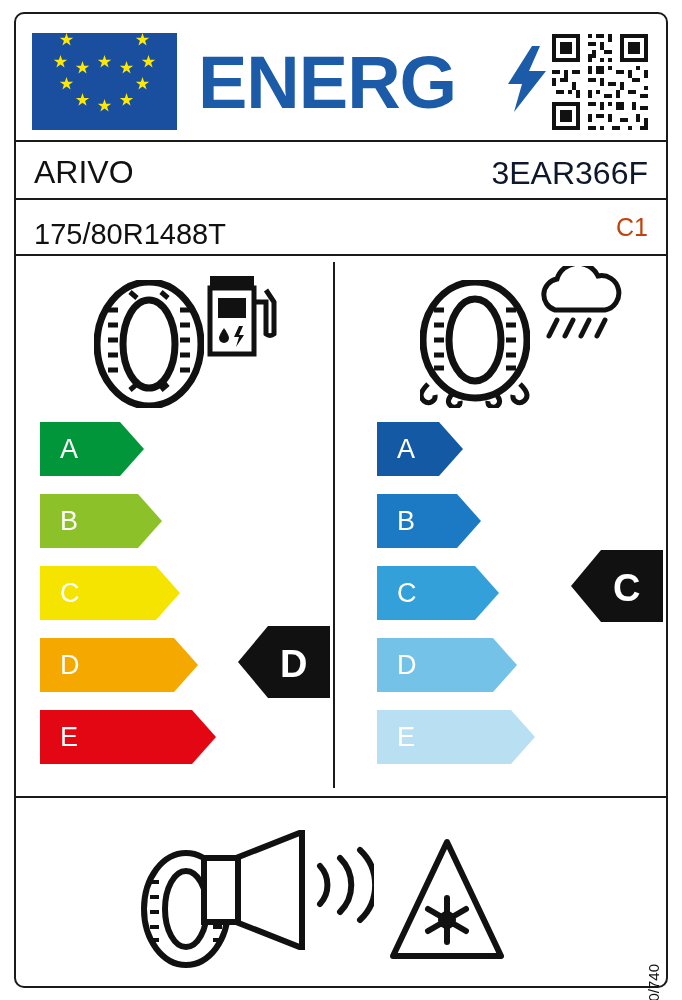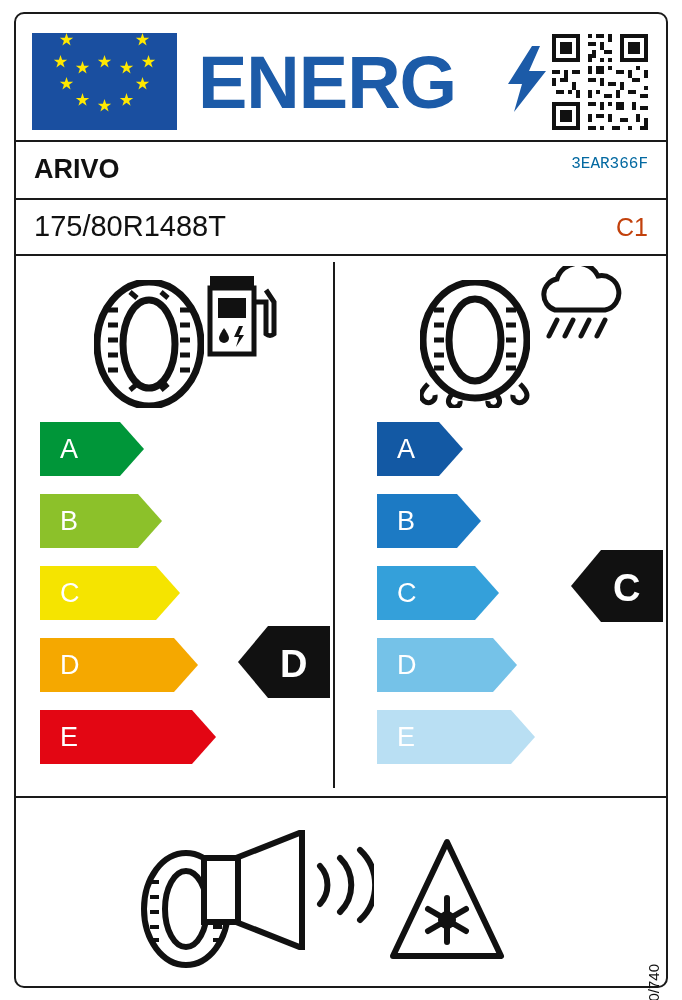--- a/index.html
+++ b/index.html
@@ -83,9 +83,8 @@
     position: absolute;
     left: 18px;
     top: 140px;
-    font-size: 27px;
+    font-size: 32px;
     color: #111;
-    font-weight: bold;
   }
   .sku {
     position: absolute;

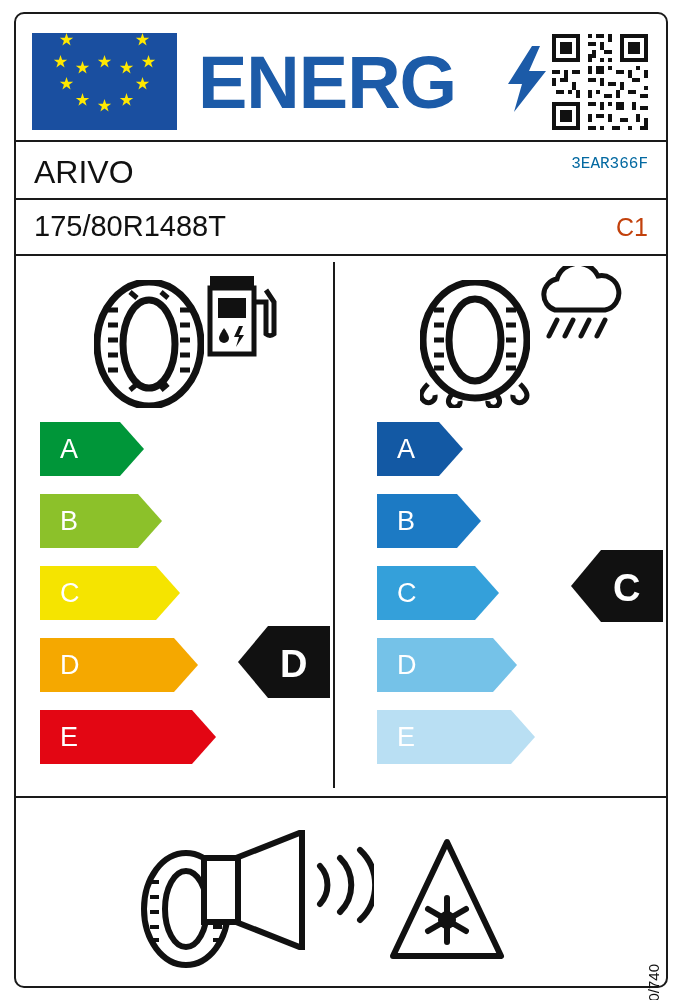--- a/index.html
+++ b/index.html
@@ -90,9 +90,8 @@
     position: absolute;
     right: 18px;
     top: 141px;
-    font-size: 16px;
-    color: #0369a1;
-    font-family: Liberation Mono, monospace;
+    font-size: 32px;
+    color: #0f172a;
   }
   .size {
     position: absolute;

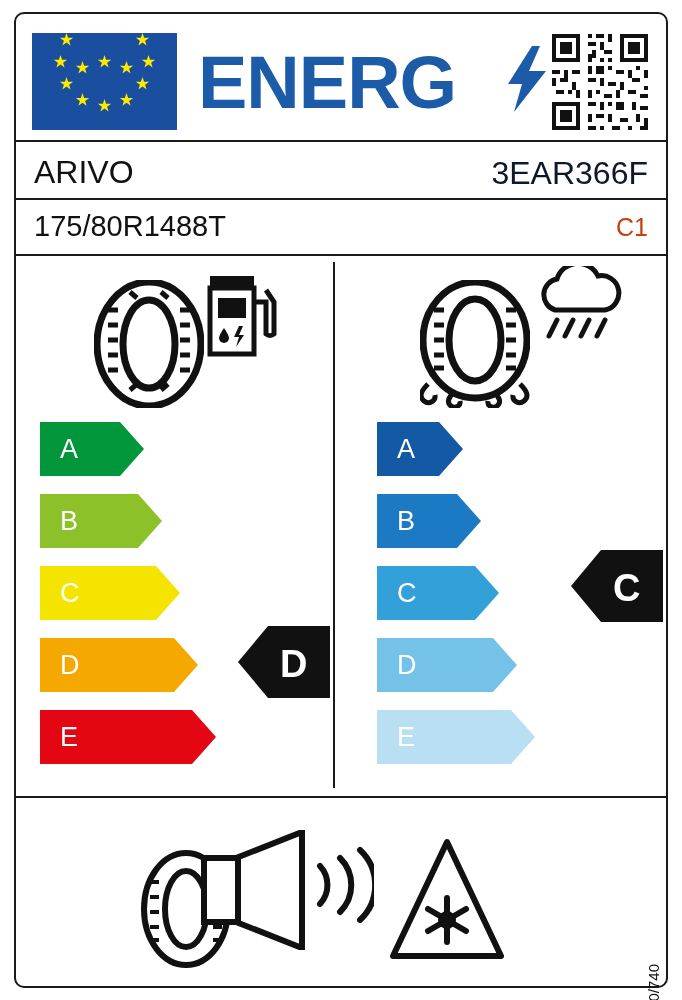--- a/index.html
+++ b/index.html
@@ -96,7 +96,7 @@
   .size {
     position: absolute;
     left: 18px;
-    top: 196px;
+    top: 204px;
     font-size: 29px;
     color: #111;
   }

